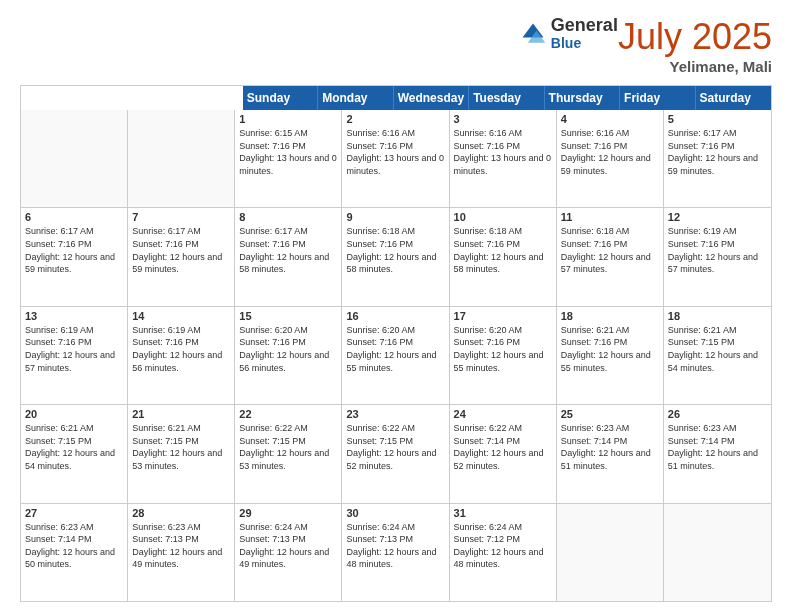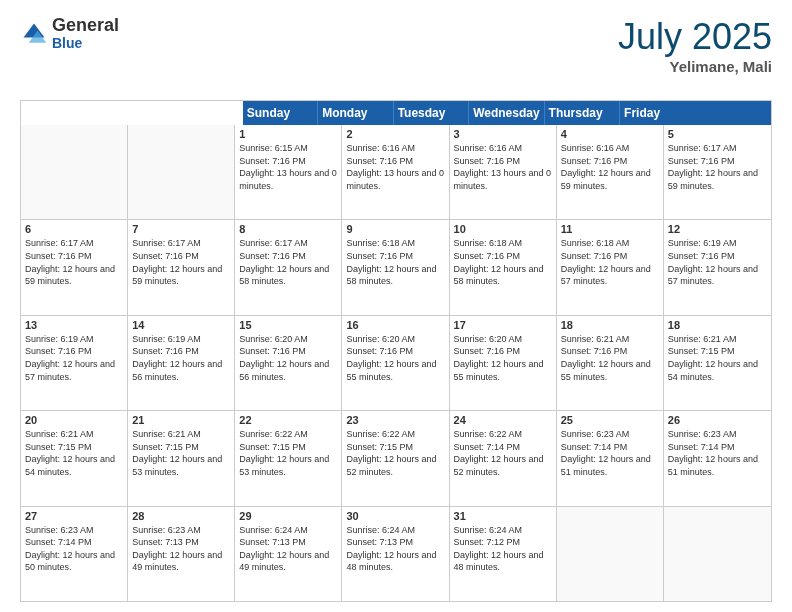--- a/index.html
+++ b/index.html
@@ -19,9 +19,9 @@
     }
     .header {
       display: flex;
-      justify-content: space-between;
+      justify-content: flex-end;
       align-items: flex-start;
-      margin-bottom: 25px;
+      margin-bottom: 10px;
     }
     .logo {
       display: flex;

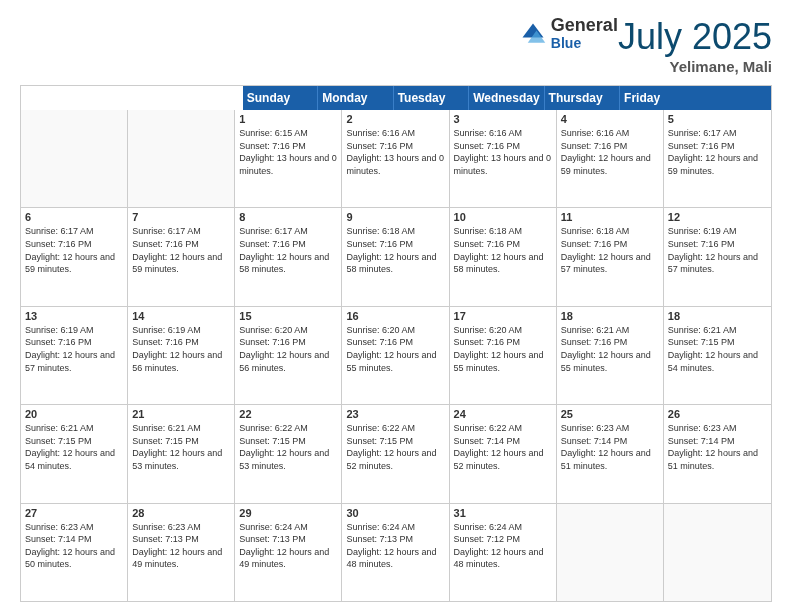--- a/index.html
+++ b/index.html
@@ -52,7 +52,7 @@
     }
     .title-month {
       font-size: 36px;
-      color: #0c4a6e;
+      color: #c2410c;
       font-weight: normal;
     }
     .title-location {

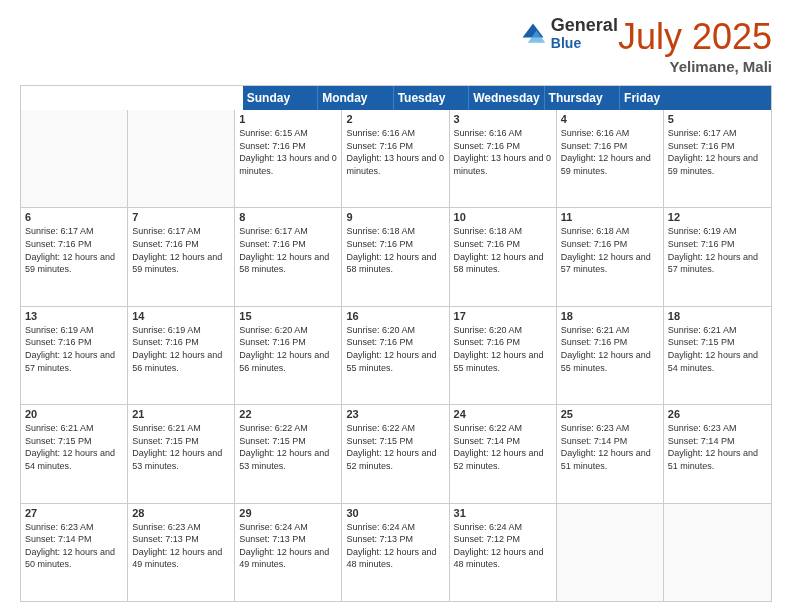--- a/index.html
+++ b/index.html
@@ -140,8 +140,8 @@
     <div class="cal-header-row" id="cal-header">
         <div class="cal-header-cell">Sunday</div>
         <div class="cal-header-cell">Monday</div>
+        <div class="cal-header-cell">Wednesday</div>
         <div class="cal-header-cell">Tuesday</div>
-        <div class="cal-header-cell">Wednesday</div>
         <div class="cal-header-cell">Thursday</div>
         <div class="cal-header-cell">Friday</div>
       </div>

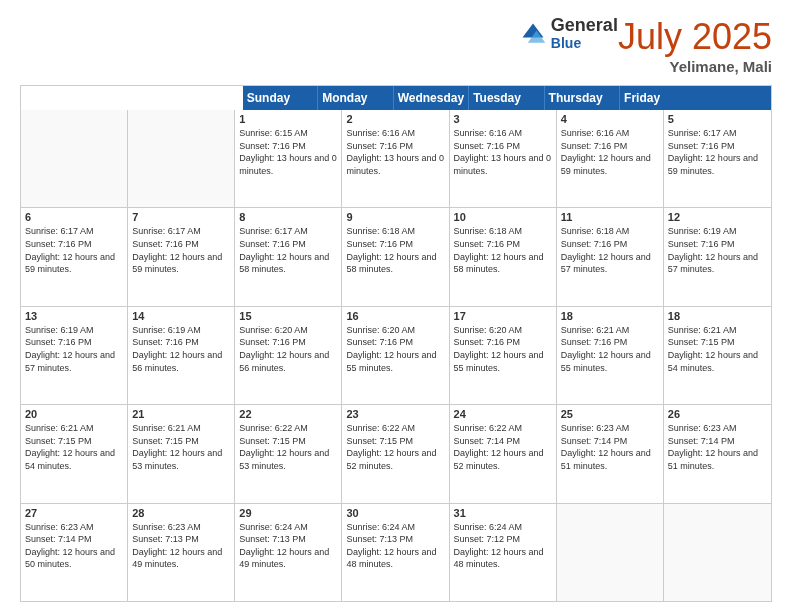--- a/index.html
+++ b/index.html
@@ -144,6 +144,7 @@
         <div class="cal-header-cell">Tuesday</div>
         <div class="cal-header-cell">Thursday</div>
         <div class="cal-header-cell">Friday</div>
+        <div class="cal-header-cell">Saturday</div>
       </div>
     <div class="cal-body" id="cal-body">
         <div class="cal-row">

